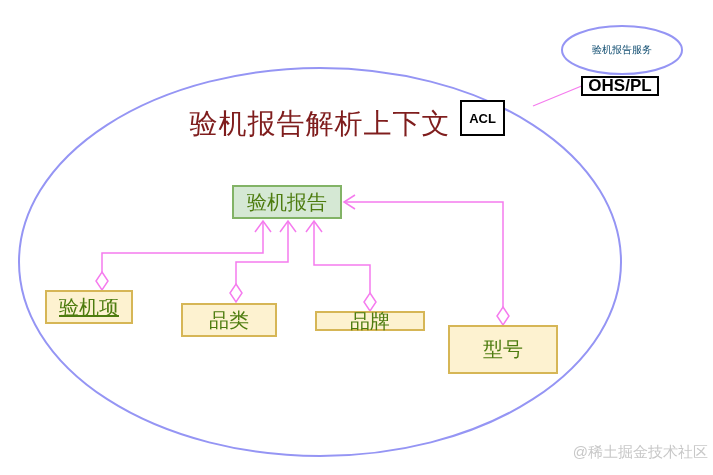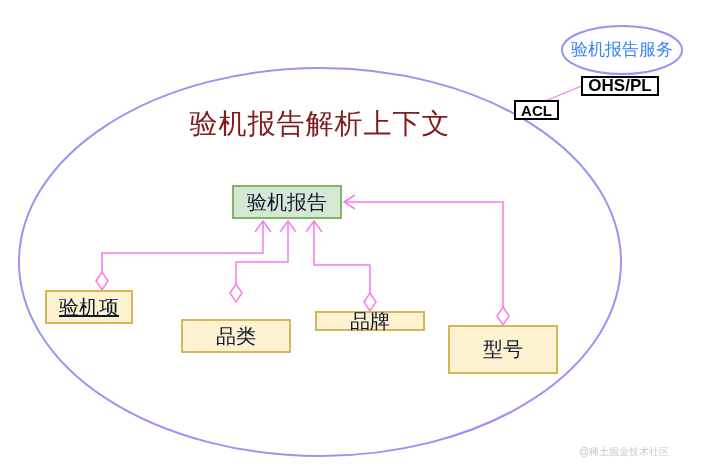--- a/index.html
+++ b/index.html
@@ -42,7 +42,7 @@
   .acl-box{left:514px;top:100px;width:45px;height:20px;font-size:15px;}
   .service-label{
     position:absolute;left:562px;top:41px;width:120px;height:18px;
-    text-align:center;font-size:17px;line-height:18px;color:#3b82f6;white-space:nowrap;
+    text-align:center;font-size:10px;line-height:18px;color:#0c4a6e;white-space:nowrap;
   }
   .watermark{
     position:absolute;left:540px;top:443px;width:168px;height:18px;

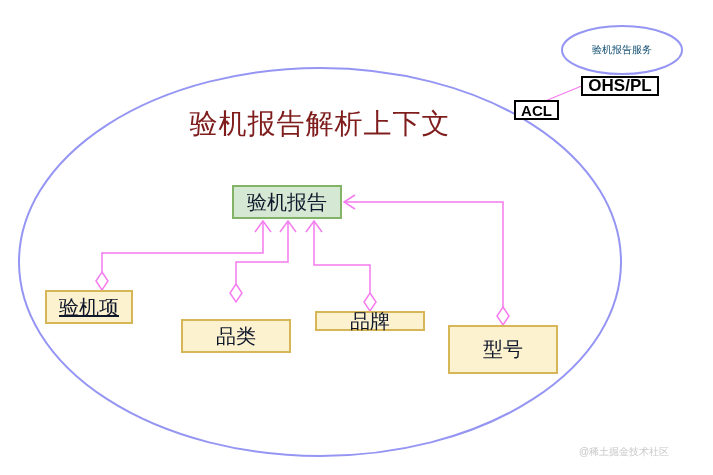--- a/index.html
+++ b/index.html
@@ -39,7 +39,7 @@
     font-weight:bold;color:#000000;white-space:nowrap;
   }
   .ohs-box{left:581px;top:76px;width:78px;height:20px;font-size:17px;}
-  .acl-box{left:514px;top:100px;width:45px;height:20px;font-size:15px;}
+  .acl-box{left:460px;top:100px;width:45px;height:36px;font-size:13px;}
   .service-label{
     position:absolute;left:562px;top:41px;width:120px;height:18px;
     text-align:center;font-size:10px;line-height:18px;color:#0c4a6e;white-space:nowrap;

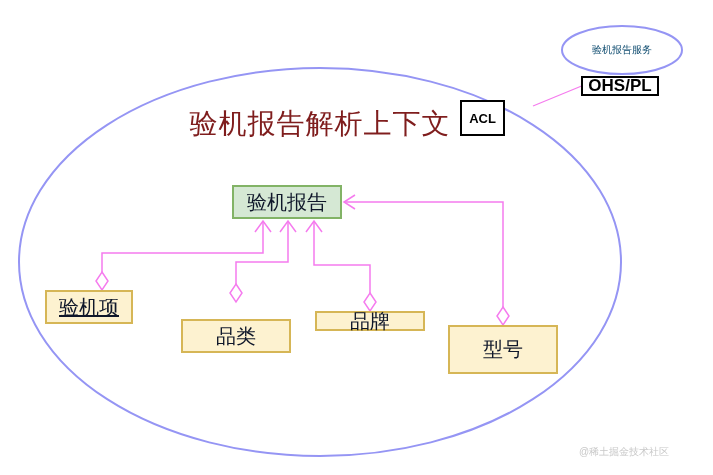--- a/index.html
+++ b/index.html
@@ -19,7 +19,7 @@
   .node{
     position:absolute;box-sizing:border-box;
     display:flex;align-items:center;justify-content:center;
-    font-size:20px;color:#0f172a;white-space:nowrap;
+    font-size:20px;color:#4d7c0f;white-space:nowrap;
   }
   .node-aggregate{
     left:232px;top:185px;width:110px;height:34px;

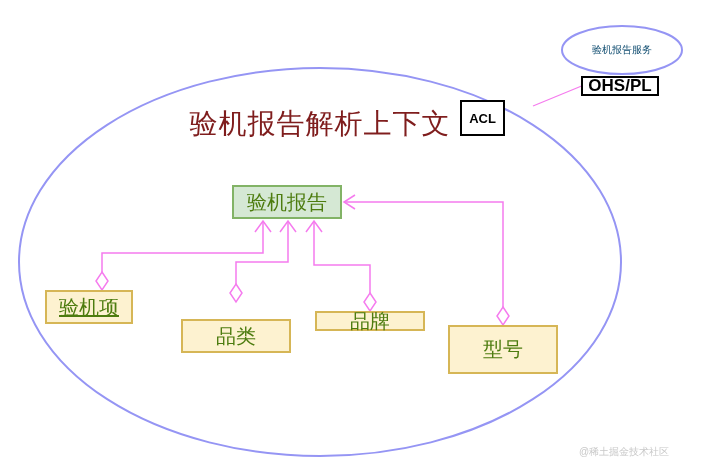--- a/index.html
+++ b/index.html
@@ -29,7 +29,7 @@
     background:#fdf2d0;border:2px solid #d6b656;
   }
   .entity-0{left:45px;top:290px;width:88px;height:34px;text-decoration:underline;}
-  .entity-1{left:181px;top:319px;width:110px;height:34px;}
+  .entity-1{left:181px;top:303px;width:96px;height:34px;}
   .entity-2{left:315px;top:311px;width:110px;height:20px;}
   .entity-3{left:448px;top:325px;width:110px;height:49px;}
   .port-box{

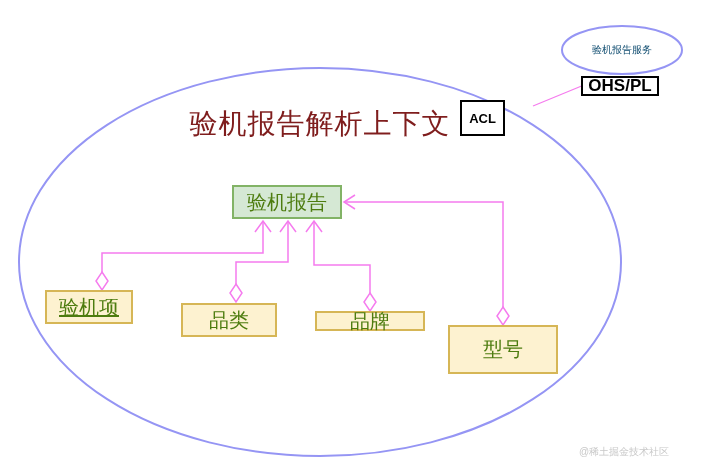--- a/index.html
+++ b/index.html
@@ -46,7 +46,7 @@
   }
   .watermark{
     position:absolute;left:540px;top:443px;width:168px;height:18px;
-    text-align:center;font-size:10px;line-height:18px;color:#c8c8c8;white-space:nowrap;
+    text-align:right;font-size:15px;line-height:18px;color:#c8c8c8;white-space:nowrap;
   }
 </style>
 </head>

